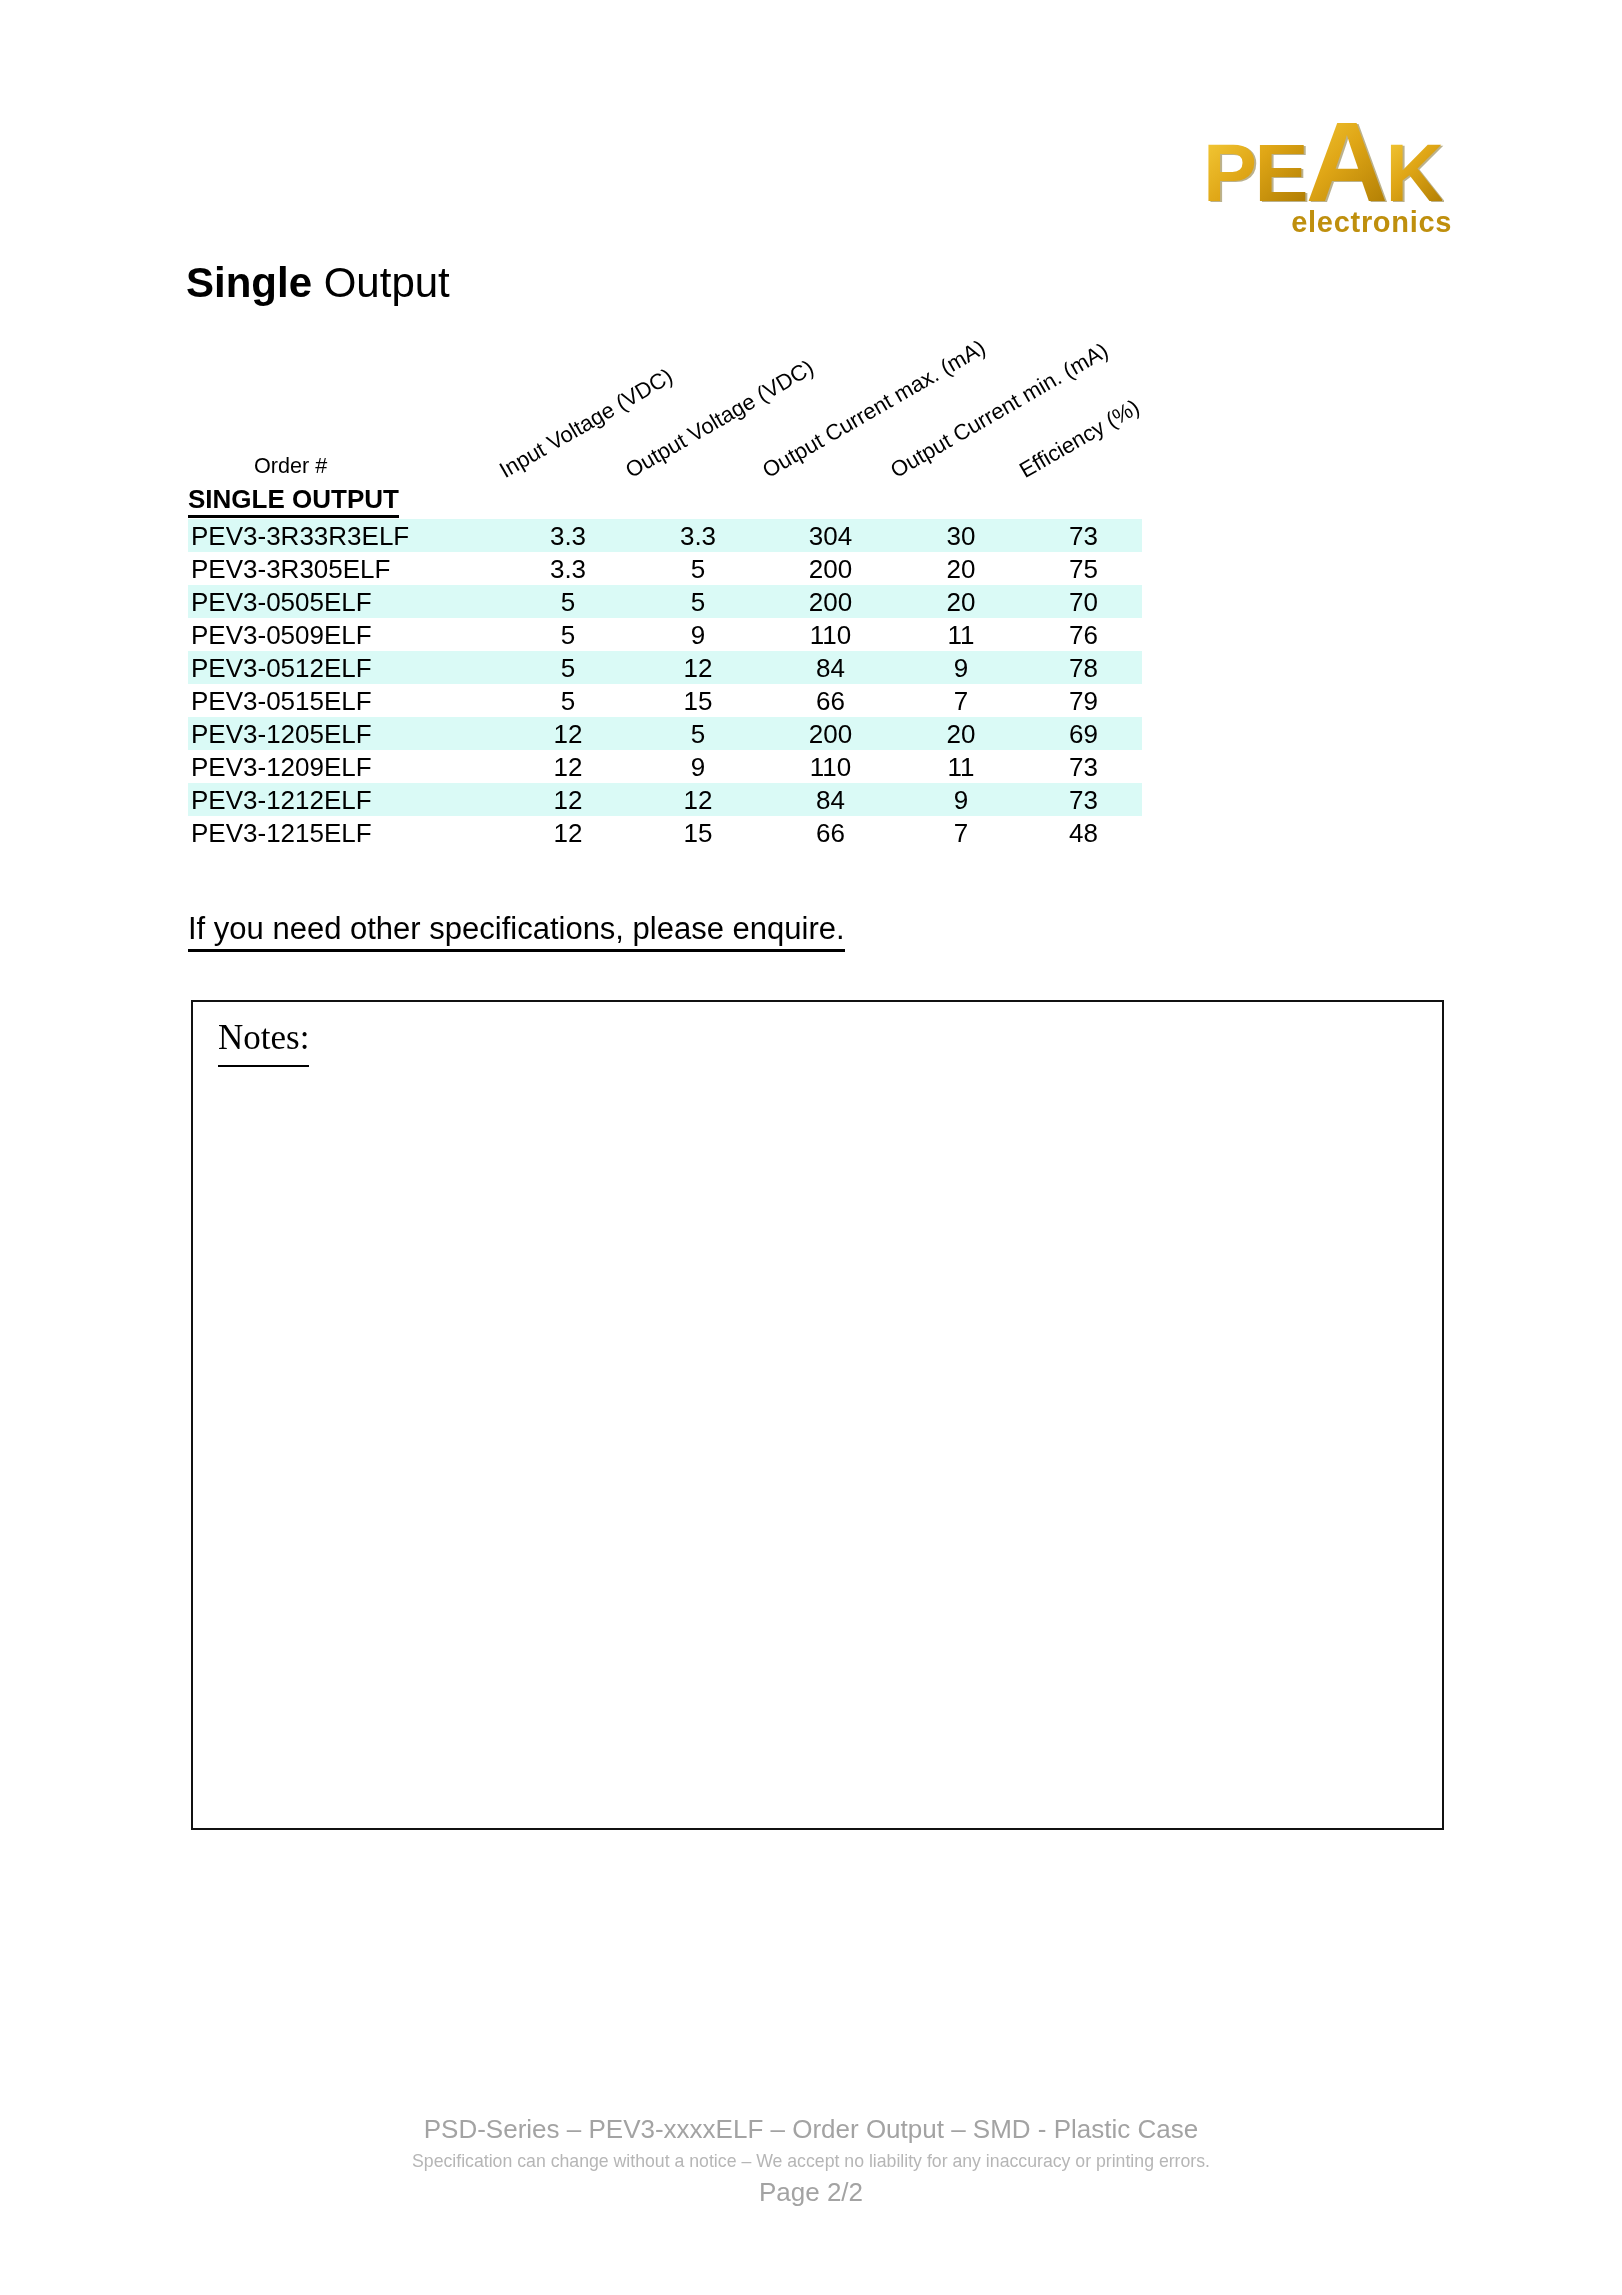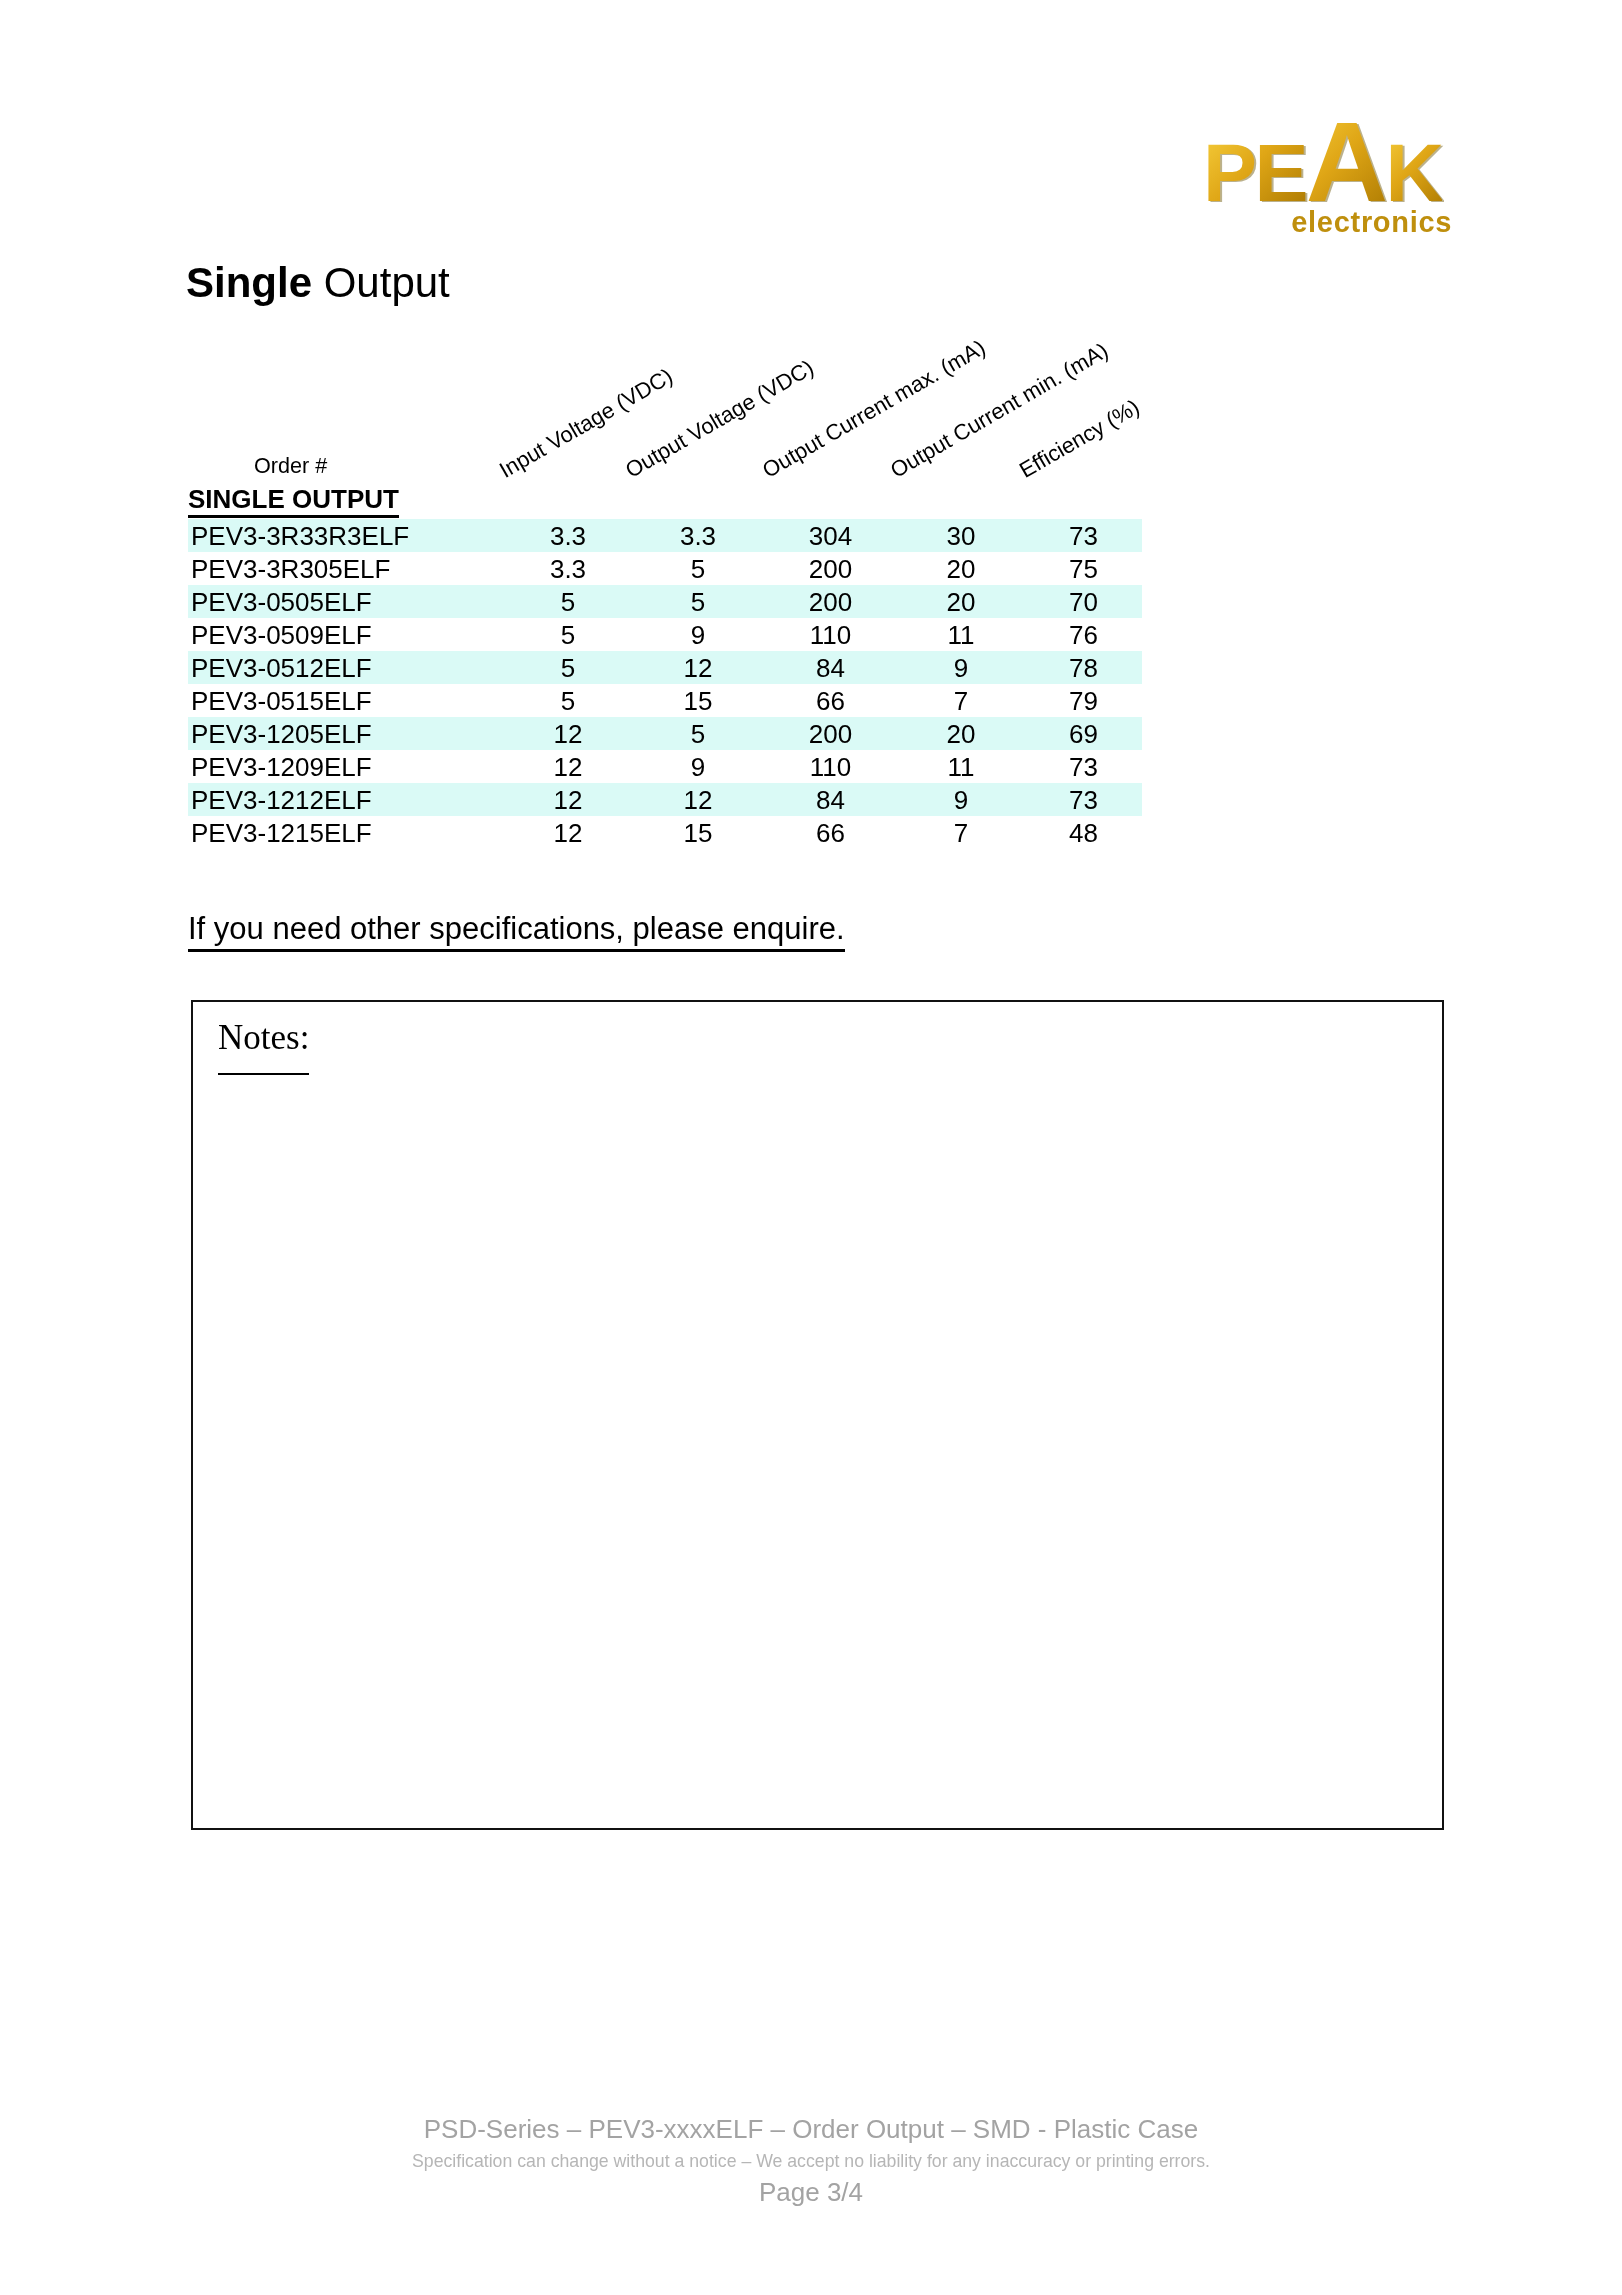--- a/index.html
+++ b/index.html
@@ -68,7 +68,7 @@
   .notes-label{
     position:absolute; left:25px; top:18.3px;
     font-family:"Liberation Serif", serif; font-size:35px; line-height:1;
-    border-bottom:2px solid #000; padding-bottom:18px;
+    border-bottom:2px solid #000; padding-bottom:10px;
   }
   
   .footer{position:absolute; left:0; top:2116px; width:1622px; text-align:center;}

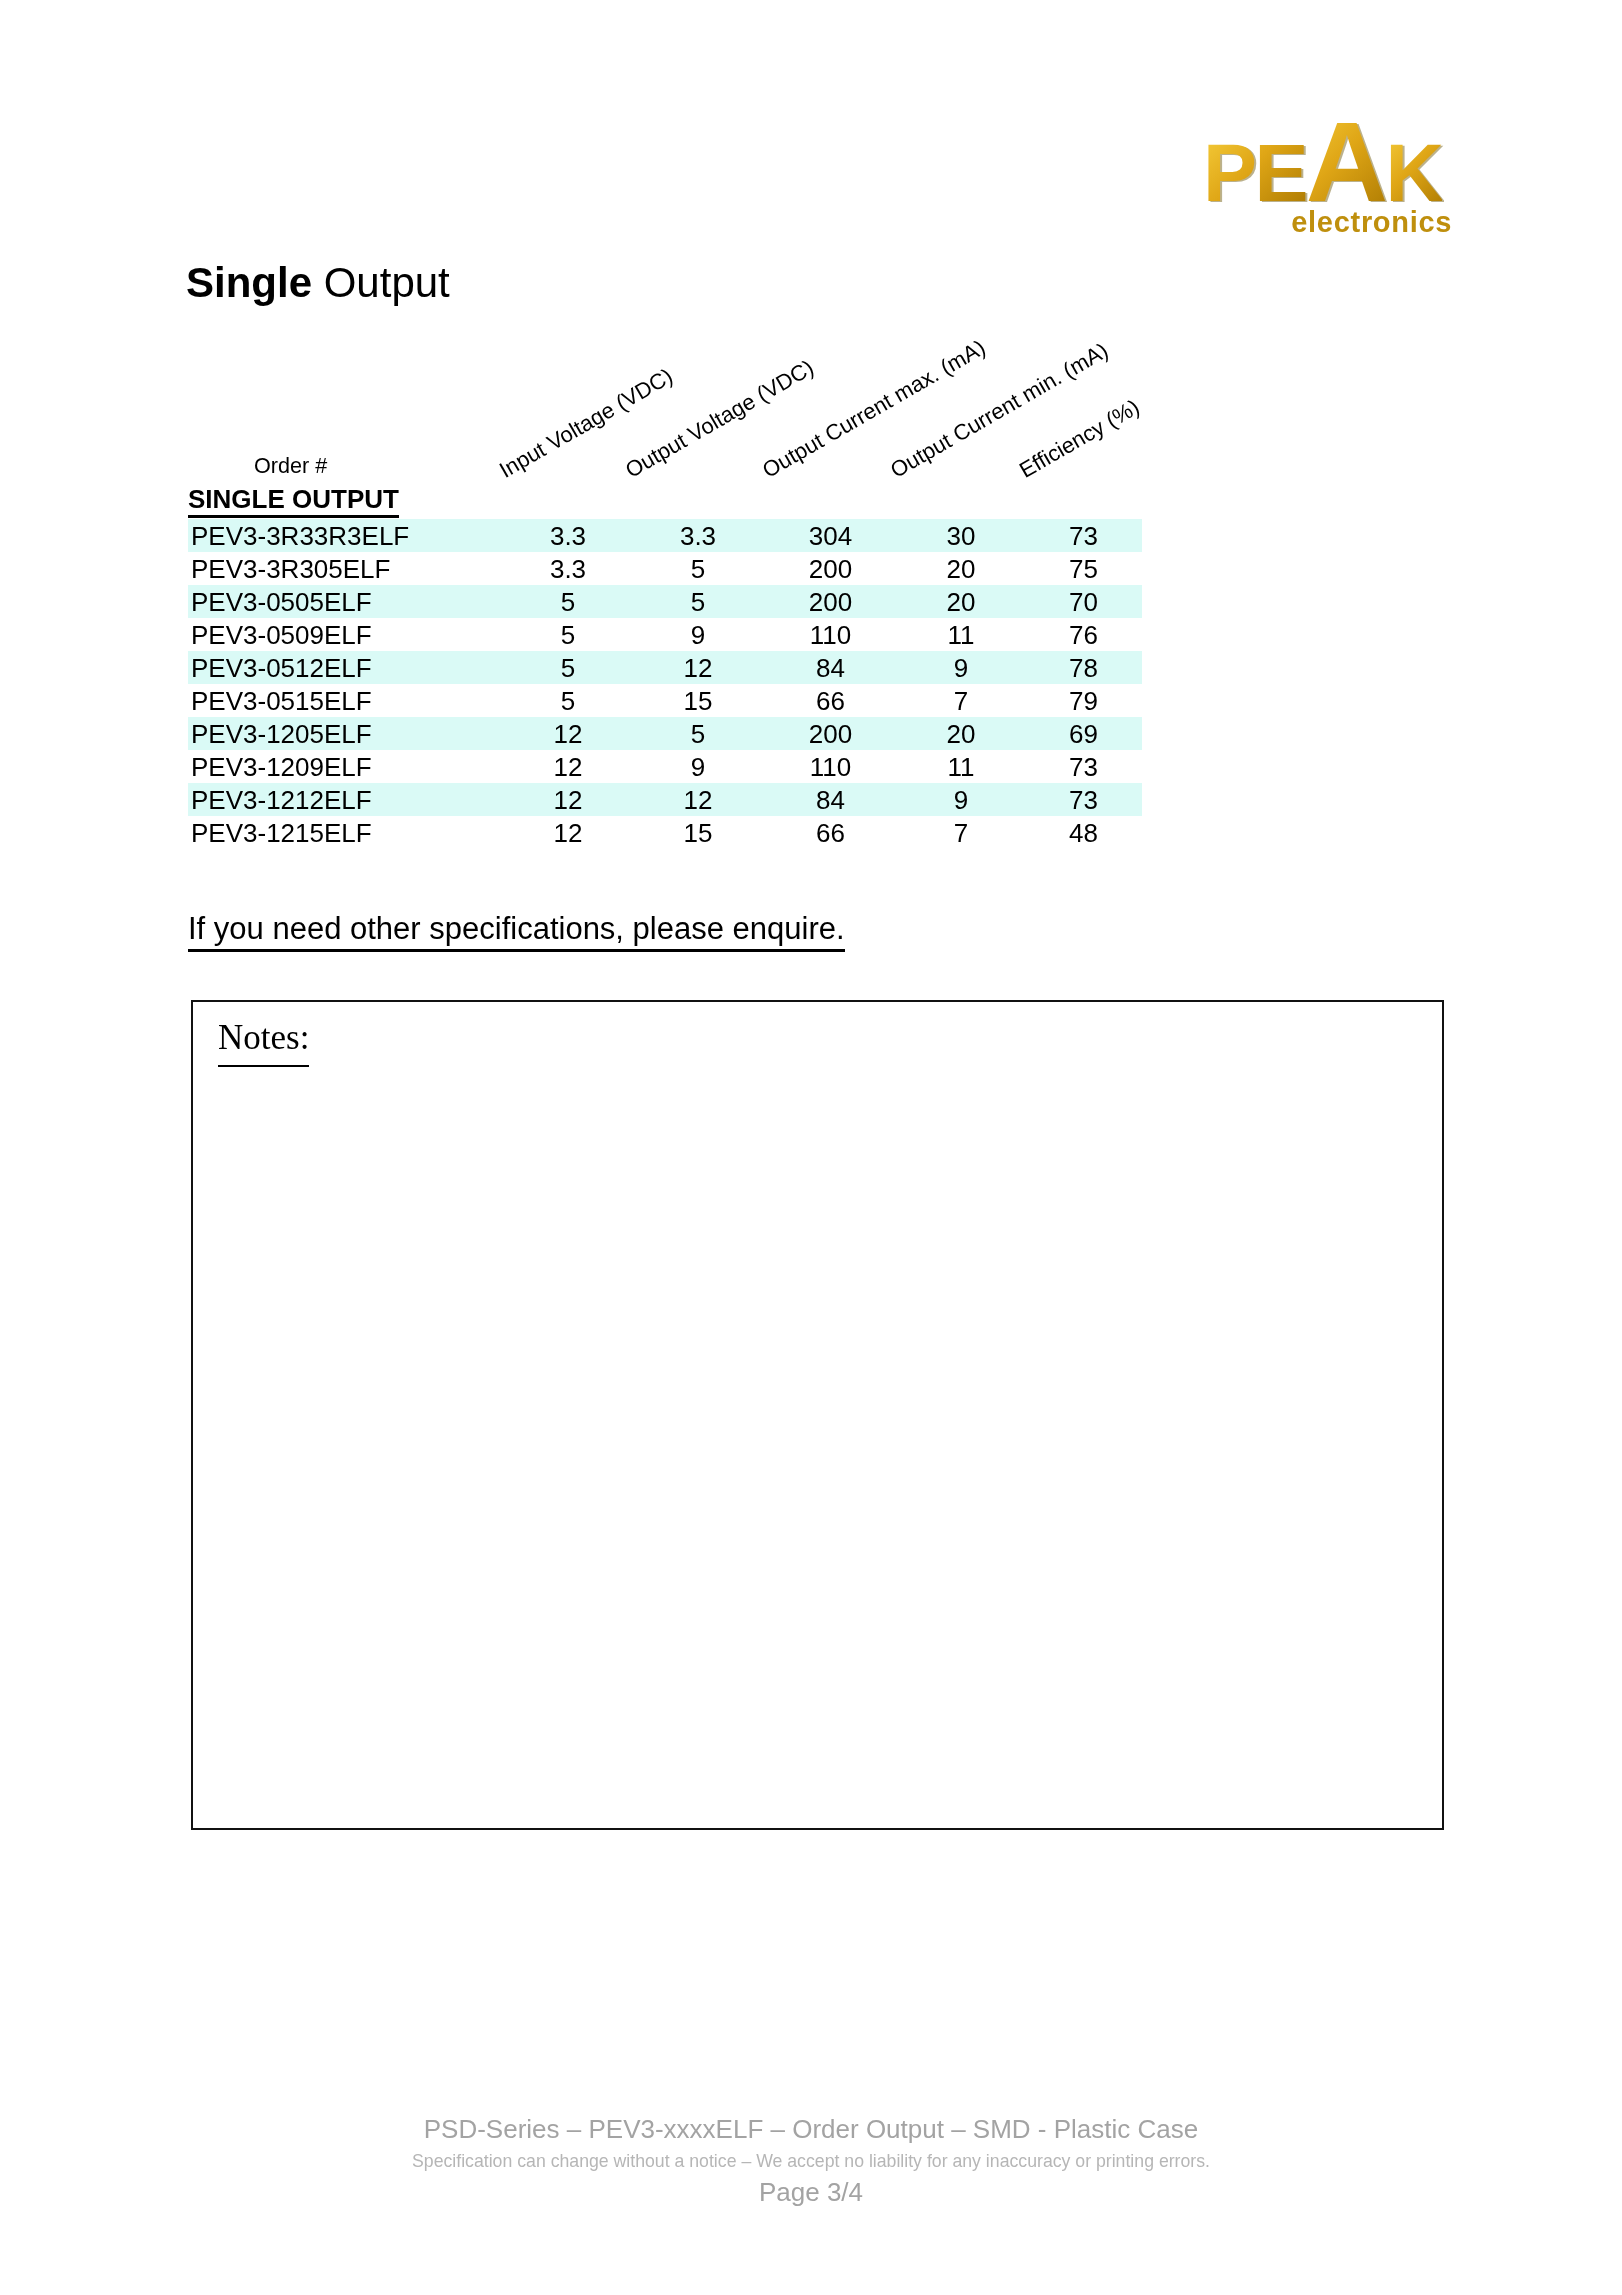--- a/index.html
+++ b/index.html
@@ -207,7 +207,7 @@
   <div class="footer">
     <div class="f1">PSD-Series – PEV3-xxxxELF – Order Output – SMD - Plastic Case</div>
     <div class="f2">Specification can change without a notice – We accept no liability for any inaccuracy or printing errors.</div>
-    <div class="f3">Page 3/4</div>
+    <div class="f3">Page 2/2</div>
   </div>
 
 </div>

